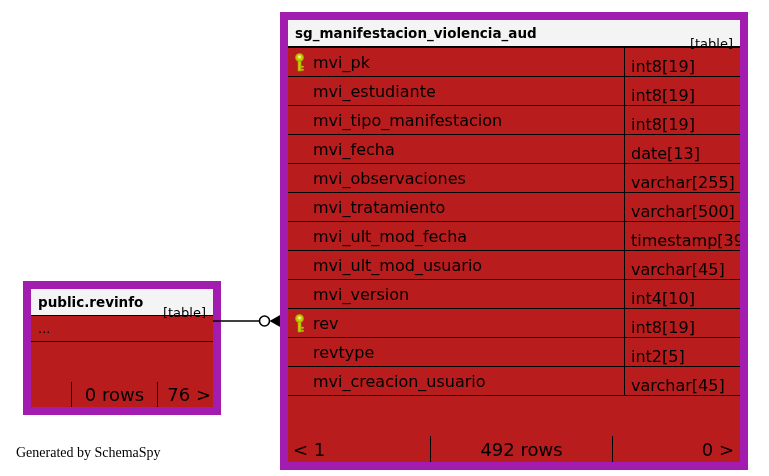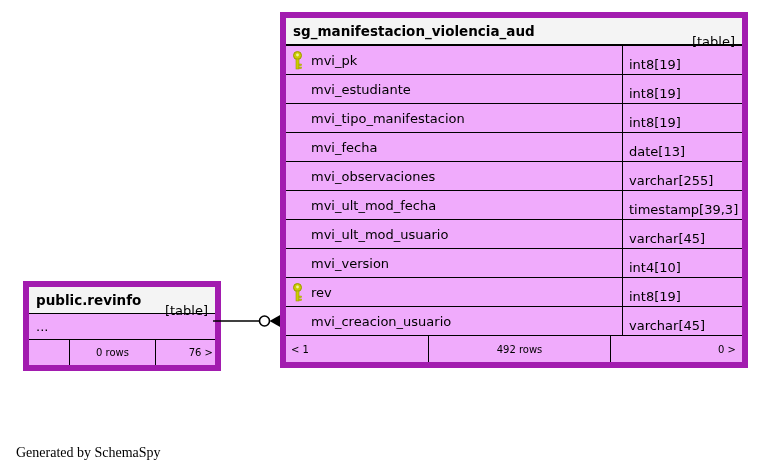--- a/index.html
+++ b/index.html
@@ -14,8 +14,8 @@
   }
   .dbtable {
     position: absolute;
-    background: #f0abfc;
-    border: 6px solid #a21caf;
+    background: #b91c1c;
+    border: 8px solid #a21caf;
     box-sizing: border-box;
   }
   .dbtable-header {

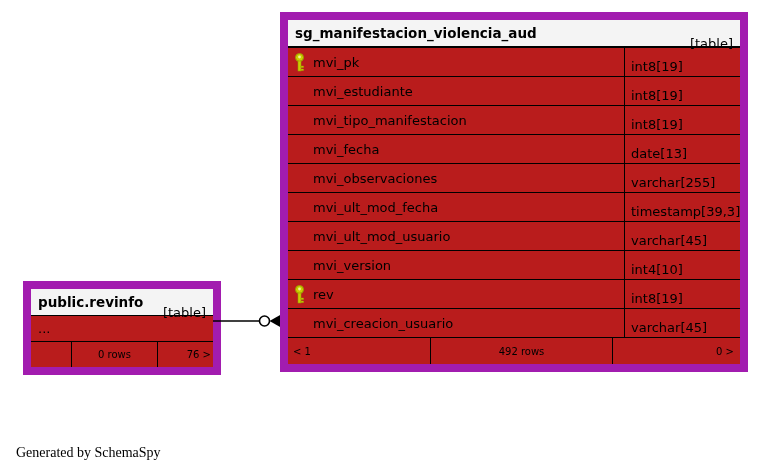--- a/index.html
+++ b/index.html
@@ -37,7 +37,7 @@
     border-bottom: 1px solid #000000;
     box-sizing: border-box;
     align-items: stretch;
-    font-size: 13px;
+    font-size: 16px;
   }
   .cell-name {
     flex: 0 0 337px;

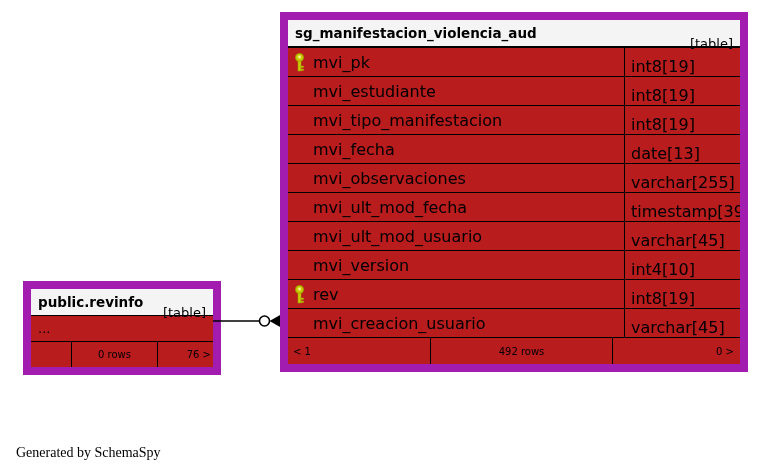--- a/index.html
+++ b/index.html
@@ -215,6 +215,21 @@
     <div class="cell-type">varchar[255]</div>
   </div>
 
+  <div class="col-row">
+    <div class="cell-name">
+      <span class="keyslot" style="visibility: hidden;">
+        <svg class="key-icon-svg" width="11" height="19" viewBox="0 0 11 19">
+          <circle cx="5.5" cy="4.5" r="4" fill="#cccc00" stroke="#999900" stroke-width="1"></circle>
+          <circle cx="5.5" cy="4" r="1.4" fill="#f2f2a0"></circle>
+          <rect x="4" y="8" width="3" height="10" fill="#cccc00" stroke="#999900" stroke-width="0.6"></rect>
+          <rect x="7" y="13" width="2.6" height="1.6" fill="#cccc00" stroke="#999900" stroke-width="0.5"></rect>
+          <rect x="7" y="16" width="2.6" height="1.6" fill="#cccc00" stroke="#999900" stroke-width="0.5"></rect>
+        </svg>
+      </span>
+      <span>mvi_tratamiento</span>
+    </div>
+    <div class="cell-type">varchar[500]</div>
+  </div>
 
   <div class="col-row">
     <div class="cell-name">

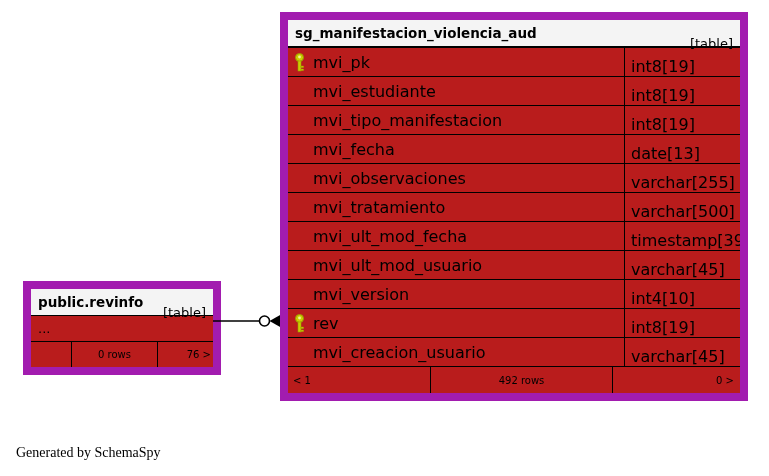--- a/index.html
+++ b/index.html
@@ -295,6 +295,21 @@
     <div class="cell-type">int8[19]</div>
   </div>
 
+  <div class="col-row">
+    <div class="cell-name">
+      <span class="keyslot" style="visibility: hidden;">
+        <svg class="key-icon-svg" width="11" height="19" viewBox="0 0 11 19">
+          <circle cx="5.5" cy="4.5" r="4" fill="#cccc00" stroke="#999900" stroke-width="1"></circle>
+          <circle cx="5.5" cy="4" r="1.4" fill="#f2f2a0"></circle>
+          <rect x="4" y="8" width="3" height="10" fill="#cccc00" stroke="#999900" stroke-width="0.6"></rect>
+          <rect x="7" y="13" width="2.6" height="1.6" fill="#cccc00" stroke="#999900" stroke-width="0.5"></rect>
+          <rect x="7" y="16" width="2.6" height="1.6" fill="#cccc00" stroke="#999900" stroke-width="0.5"></rect>
+        </svg>
+      </span>
+      <span>revtype</span>
+    </div>
+    <div class="cell-type">int2[5]</div>
+  </div>
 
   <div class="col-row">
     <div class="cell-name">

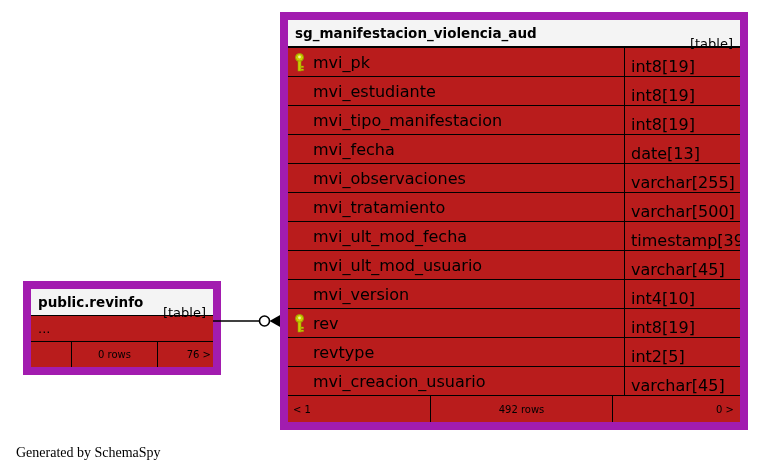--- a/index.html
+++ b/index.html
@@ -66,7 +66,8 @@
   .dbtable-footer {
     display: flex;
     align-items: stretch;
-    font-size: 10px;
+    font-size: 18px;
+    margin-top: 40px;
   }
   #main-table .dbtable-footer { height: 26px; }
   .fcell { display: flex; align-items: center; box-sizing: border-box; }

